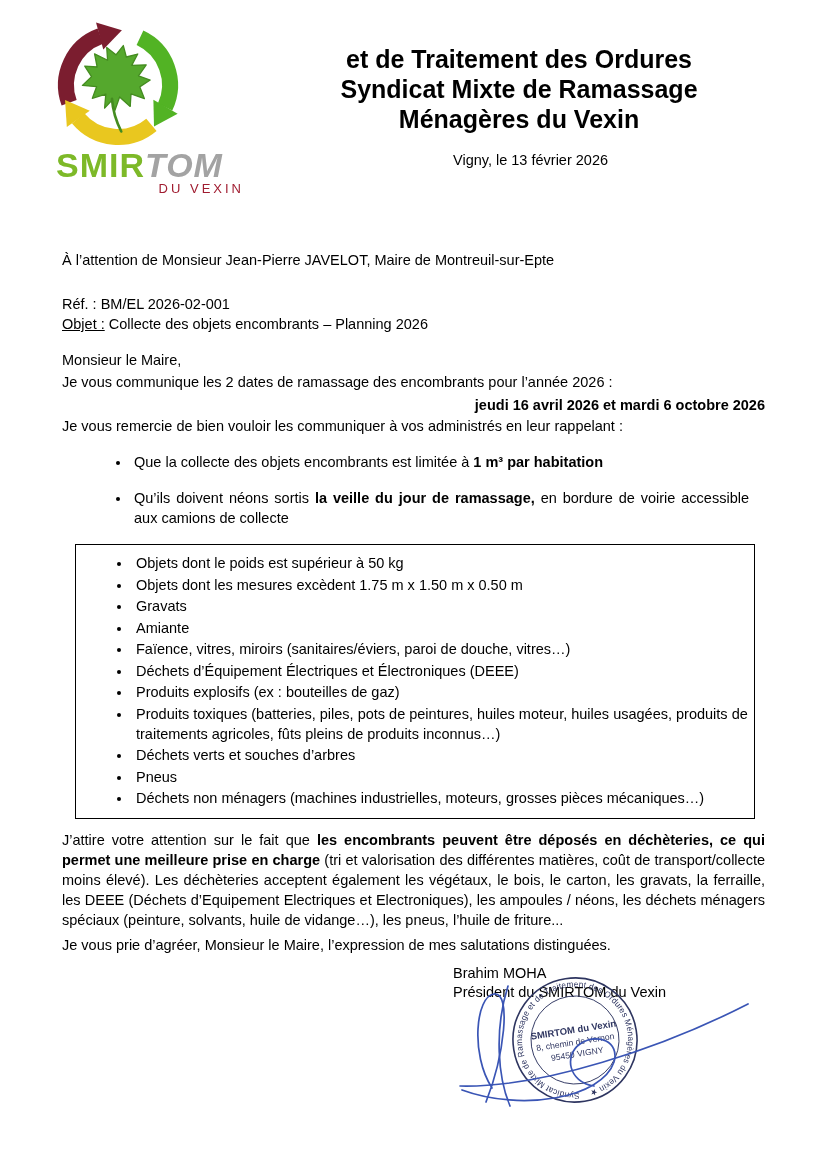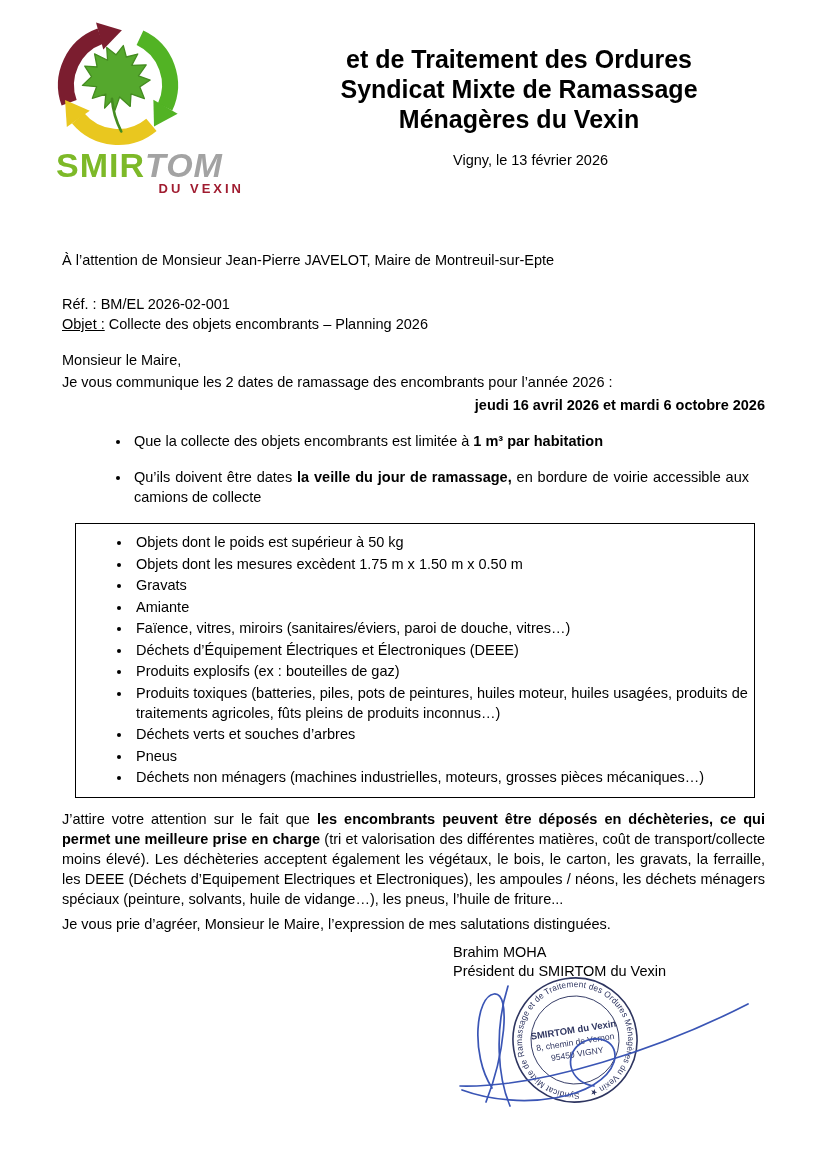--- a/index.html
+++ b/index.html
@@ -14,7 +14,7 @@
   .logo-word .part1 { color:#7db928; }
   .logo-word .part2 { color:#a3a3a3; font-style:italic; }
   .logo-sub { position:absolute; left:56px; top:181px; width:188px; text-align:right;
-              color:#a01c30; font-size:13px; letter-spacing:3px; font-weight:700; white-space:nowrap; }
+              color:#a01c30; font-size:13px; letter-spacing:3px; font-weight:400; white-space:nowrap; }
   .contact { position:absolute; left:60px; top:200px; font-size:11px; font-weight:bold; line-height:12px; }
   .title { position:absolute; left:275px; top:44px; width:488px; text-align:center;
            font-size:25px; font-weight:bold; line-height:30px; }

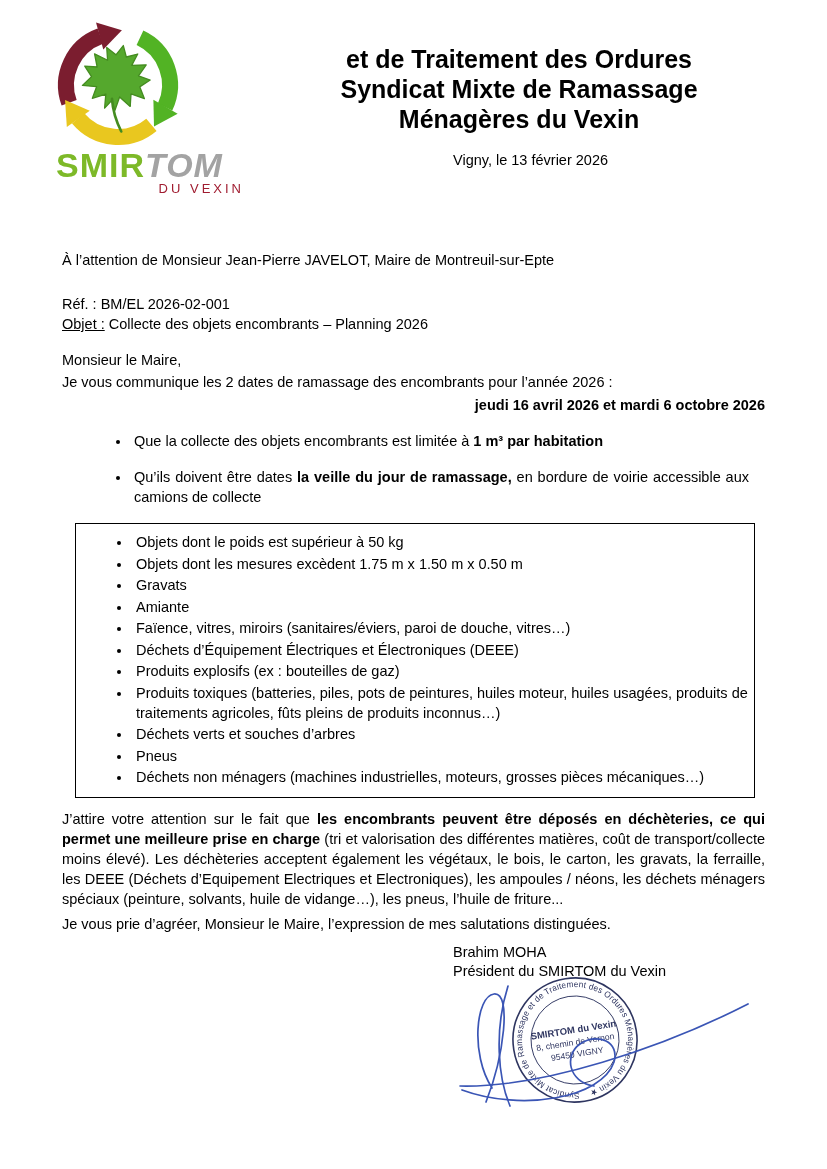--- a/index.html
+++ b/index.html
@@ -88,6 +88,7 @@
 
     <p class="dates-line">jeudi 16 avril 2026 et mardi 6 octobre 2026</p>
 
+    <p>Je vous remercie de bien vouloir les communiquer à vos administrés en leur rappelant :</p>
 
     <ul class="bullets">
       <li><span>Que la collecte des objets encombrants est limitée à </span><b>1 m³ par habitation</b><span></span></li>

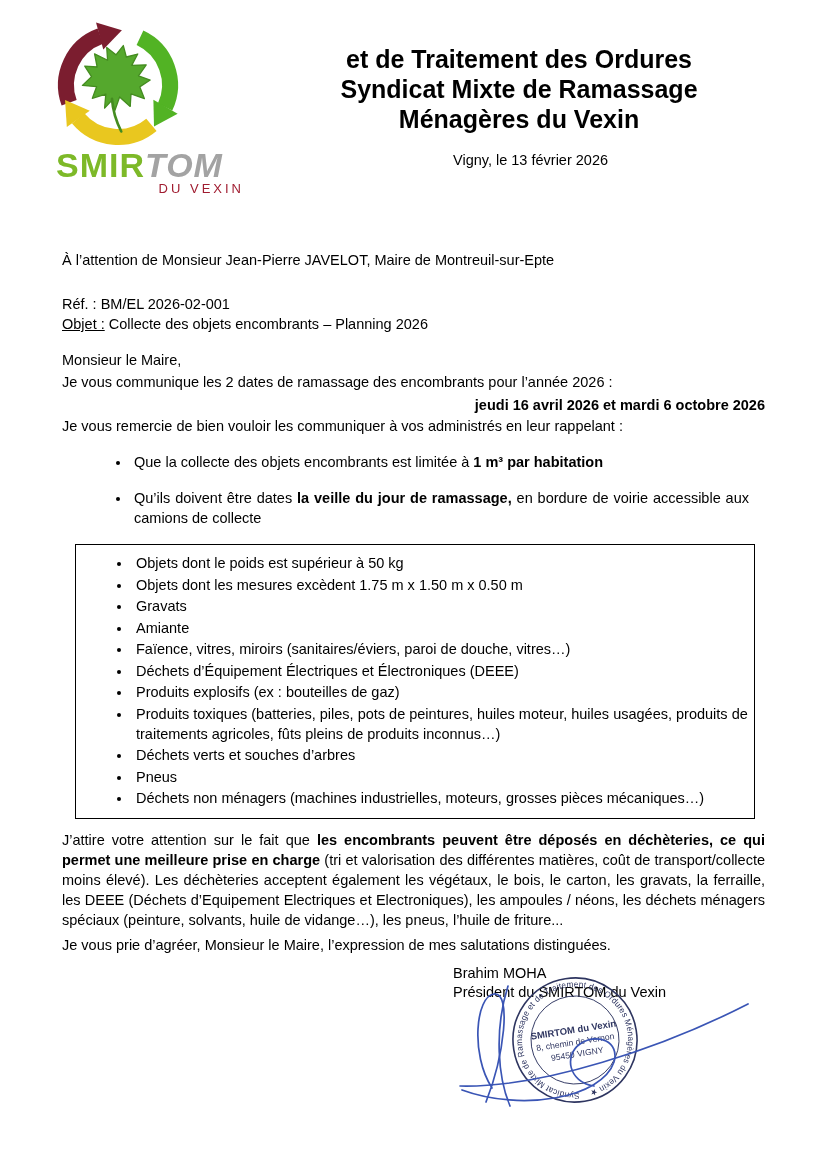--- a/index.html
+++ b/index.html
@@ -92,7 +92,7 @@
 
     <ul class="bullets">
       <li><span>Que la collecte des objets encombrants est limitée à </span><b>1 m³ par habitation</b><span></span></li>
-      <li><span>Qu’ils doivent être dates </span><b>la veille du jour de ramassage,</b><span> en bordure de voirie accessible aux camions de collecte</span></li>
+      <li><span>Qu’ils doivent néons sortis </span><b>la veille du jour de ramassage,</b><span> en bordure de voirie accessible aux camions de collecte</span></li>
     </ul>
 
     <div class="refused-box">

